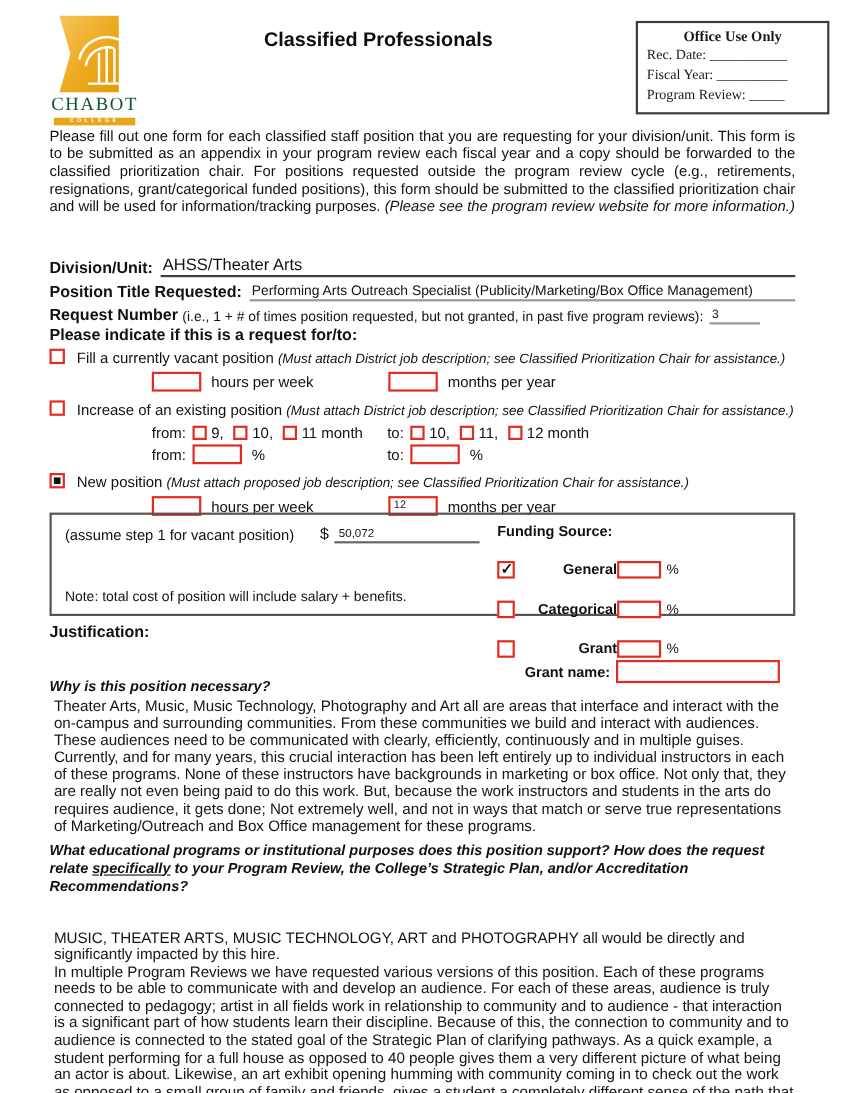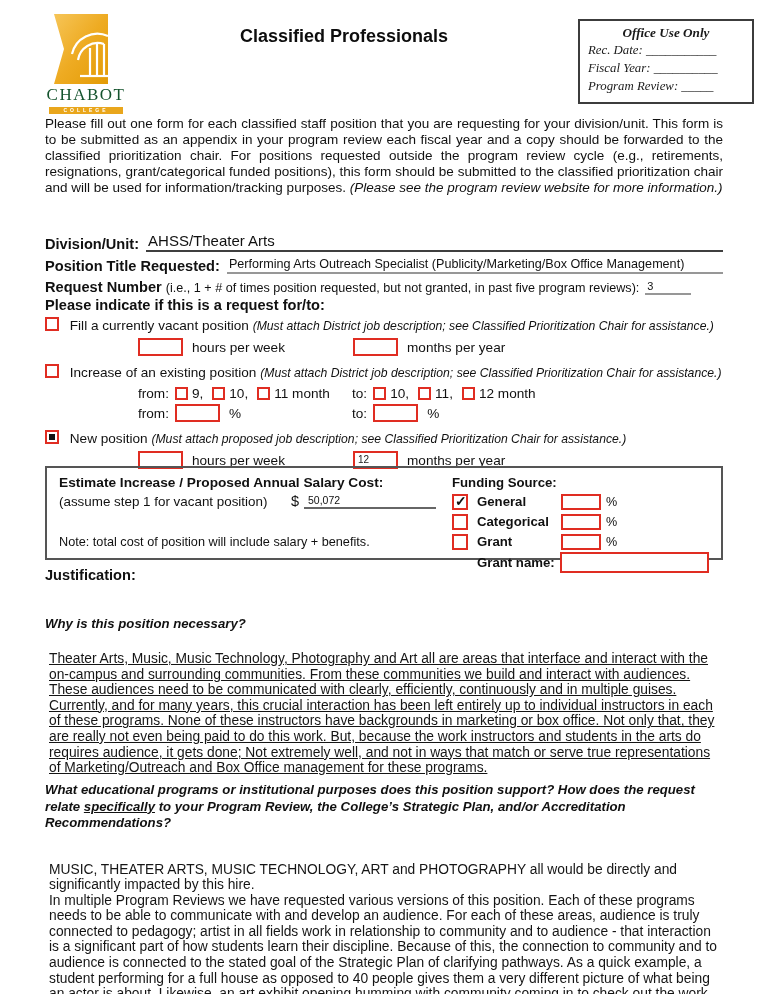--- a/index.html
+++ b/index.html
@@ -19,7 +19,7 @@
 
   .office-box {
     position:absolute; right:14px; top:19px; width:156px; border:2px solid #3c3c3c;
-    padding:3px 8px 6px; font-family:"Liberation Serif", serif; font-size:12.8px; line-height:1.4; color:#1a1a1a;font-style:italic;
+    padding:3px 8px 6px; font-family:"Liberation Serif", serif; font-size:12.8px; line-height:1.4; color:#1a1a1a;
   }
   .office-title { text-align:center; font-weight:bold; font-size:13.2px; }
 

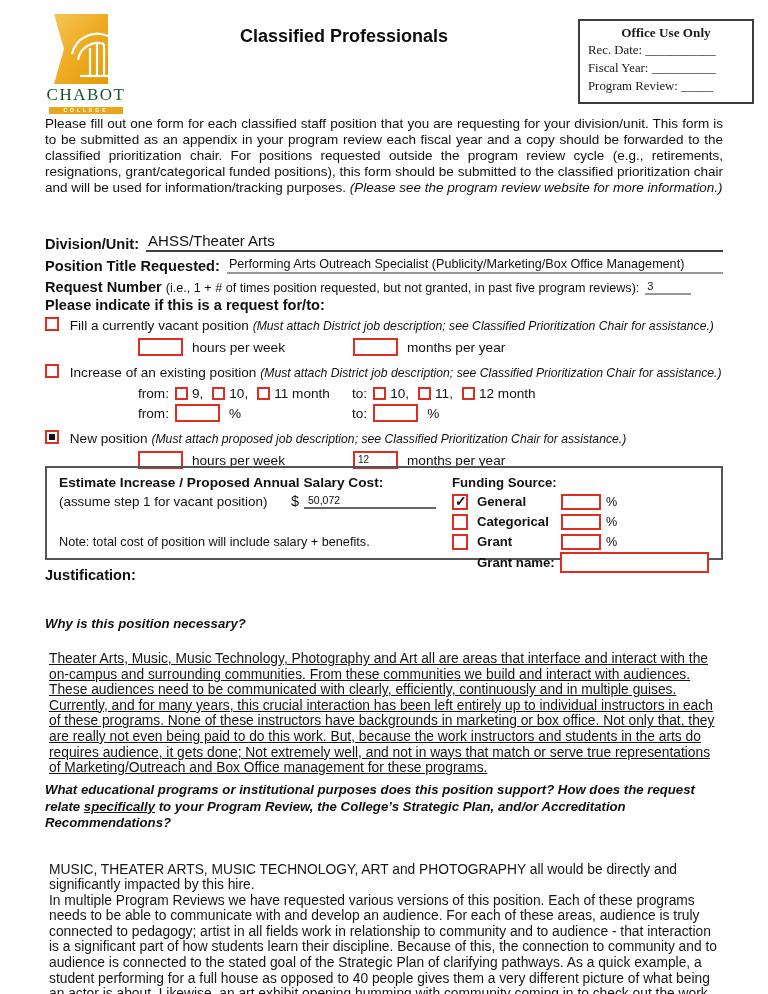--- a/index.html
+++ b/index.html
@@ -215,7 +215,6 @@
 
   <div class="abs salary-box">
     <div class="sal-left">
-      <div class="sal-title">Estimate Increase / Proposed Annual Salary Cost:</div>
       <div class="sal-row2">
         <span>(assume step 1 for vacant position)</span>
         <span class="dollar">$</span>

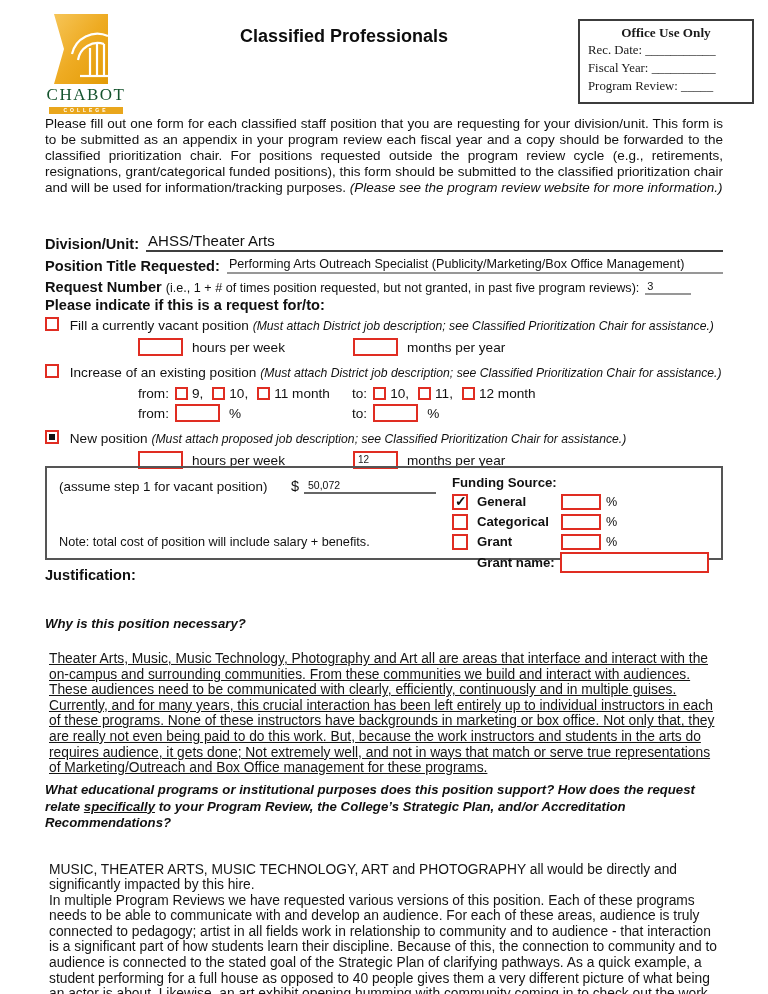--- a/index.html
+++ b/index.html
@@ -64,7 +64,7 @@
   .sal-note { margin-top:auto; font-size:12.7px; }
   .sal-right { width:42%; padding-left:16px; box-sizing:border-box; }
   .fund-heading { font-weight:bold; font-size:13.2px; }
-  .fund-row { display:flex; align-items:center; margin-top:3px; height:17px; }
+  .fund-row { display:flex; align-items:center; margin-top:19px; height:17px;text-align:right; }
   .fund-cbx { width:12px; height:12px; border:2px solid #e02d22; background:#fff; margin-right:9px; position:relative; flex:none; }
   .fund-cbx.checked::after { content:"\2713"; position:absolute; left:1px; top:-3px; font-size:14px; font-weight:bold; color:#111; }
   .fund-label { font-weight:bold; font-size:13.2px; width:84px; }

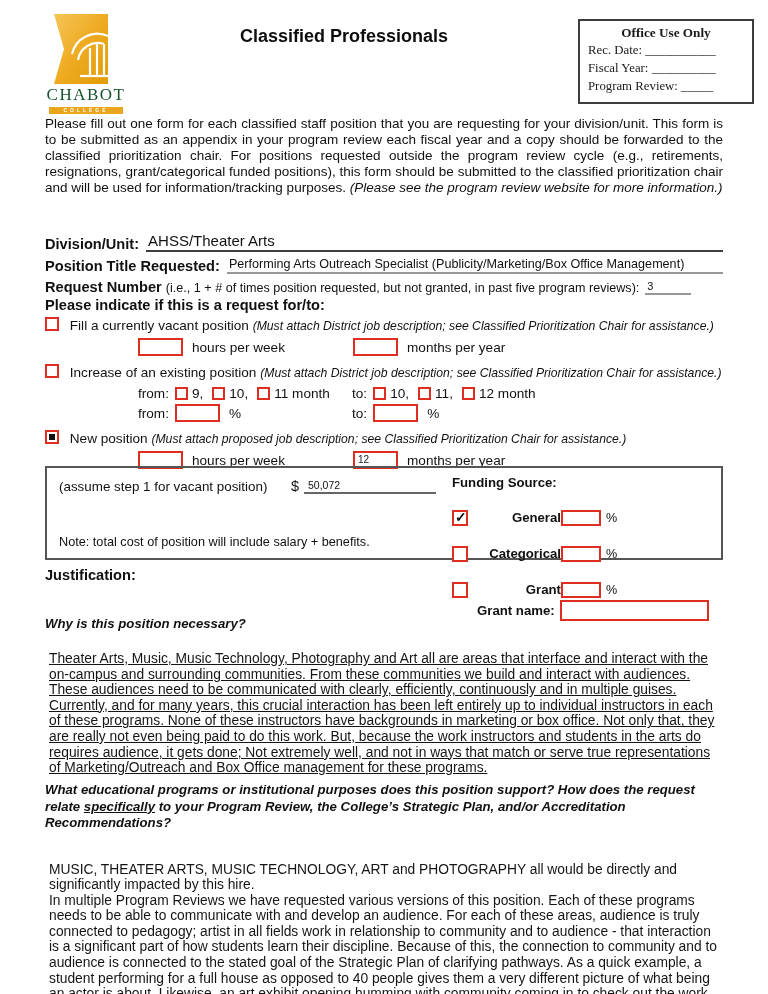--- a/index.html
+++ b/index.html
@@ -79,7 +79,7 @@
   .just-heading { font-weight:bold; font-size:14.6px; line-height:18px; }
   .just-q { font-weight:bold; font-style:italic; font-size:13.2px; line-height:16px;margin-top:32px; }
   .answer { font-size:13.8px; line-height:15.6px; overflow:hidden; padding-left:4px; color:#151515; }
-  .answer1 { height:130px; margin-top:19px;text-decoration:underline; }
+  .answer1 { height:130px; margin-top:2px; }
   .q2 { font-weight:bold; font-style:italic; font-size:13.2px; line-height:16.5px; margin-top:1px; }
   .q2 .ul { text-decoration:underline; }
   .answer2 { height:162px; margin-top:30px; }

